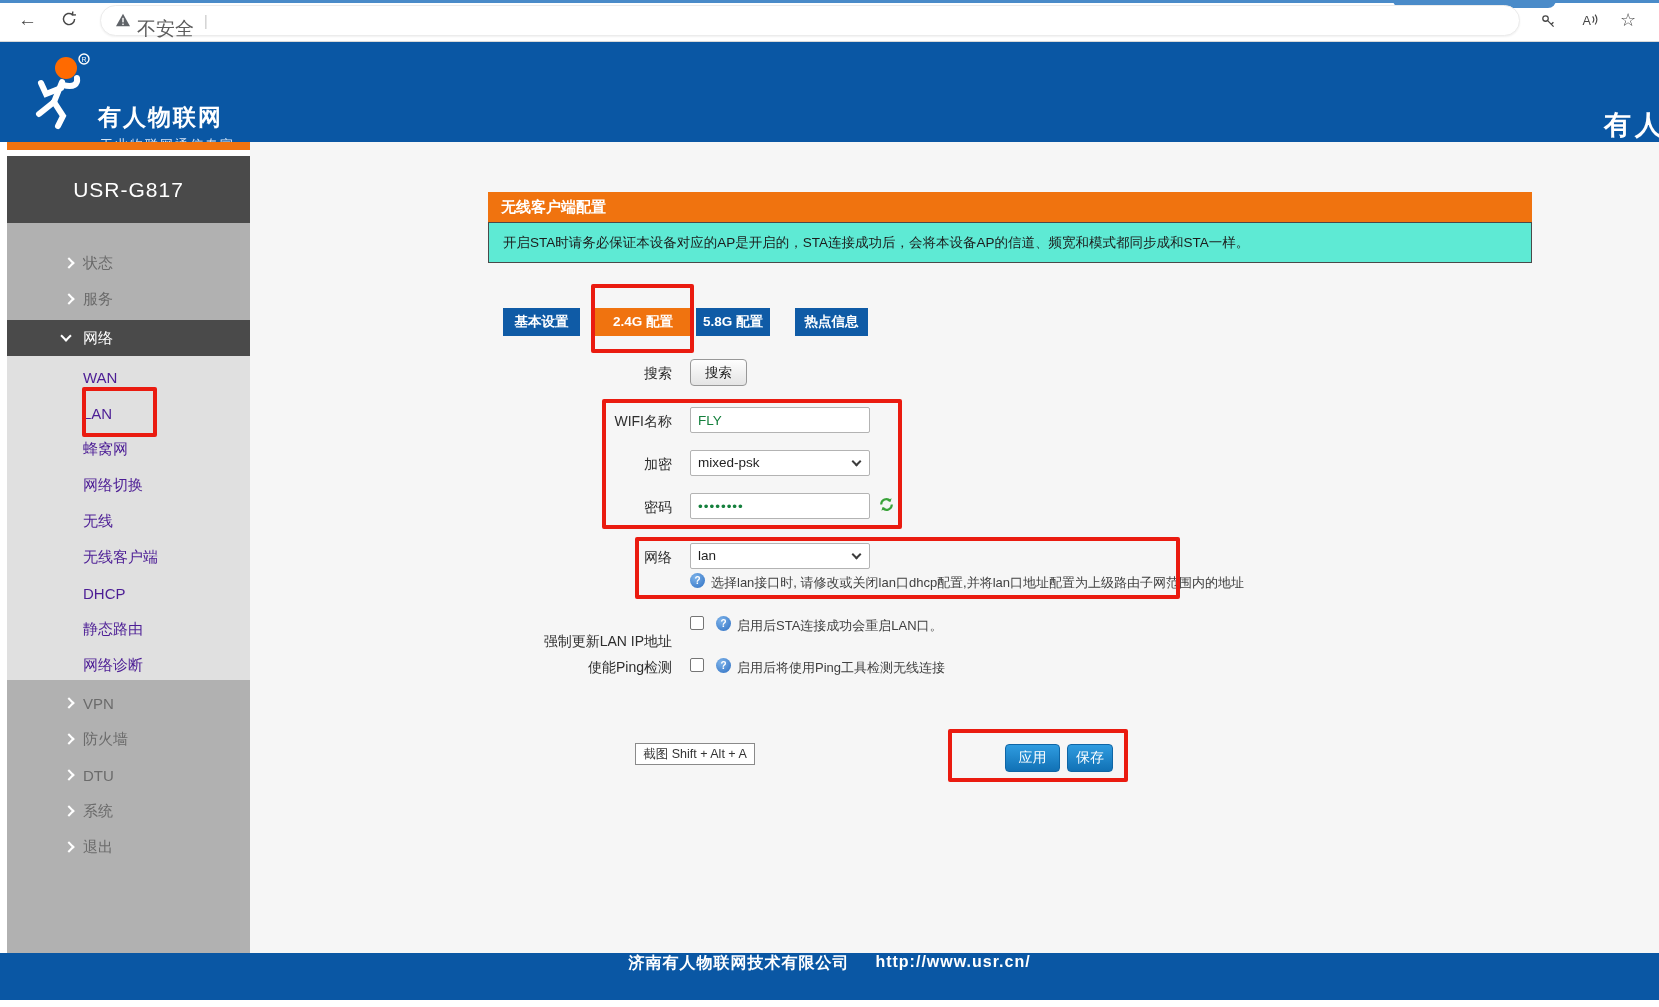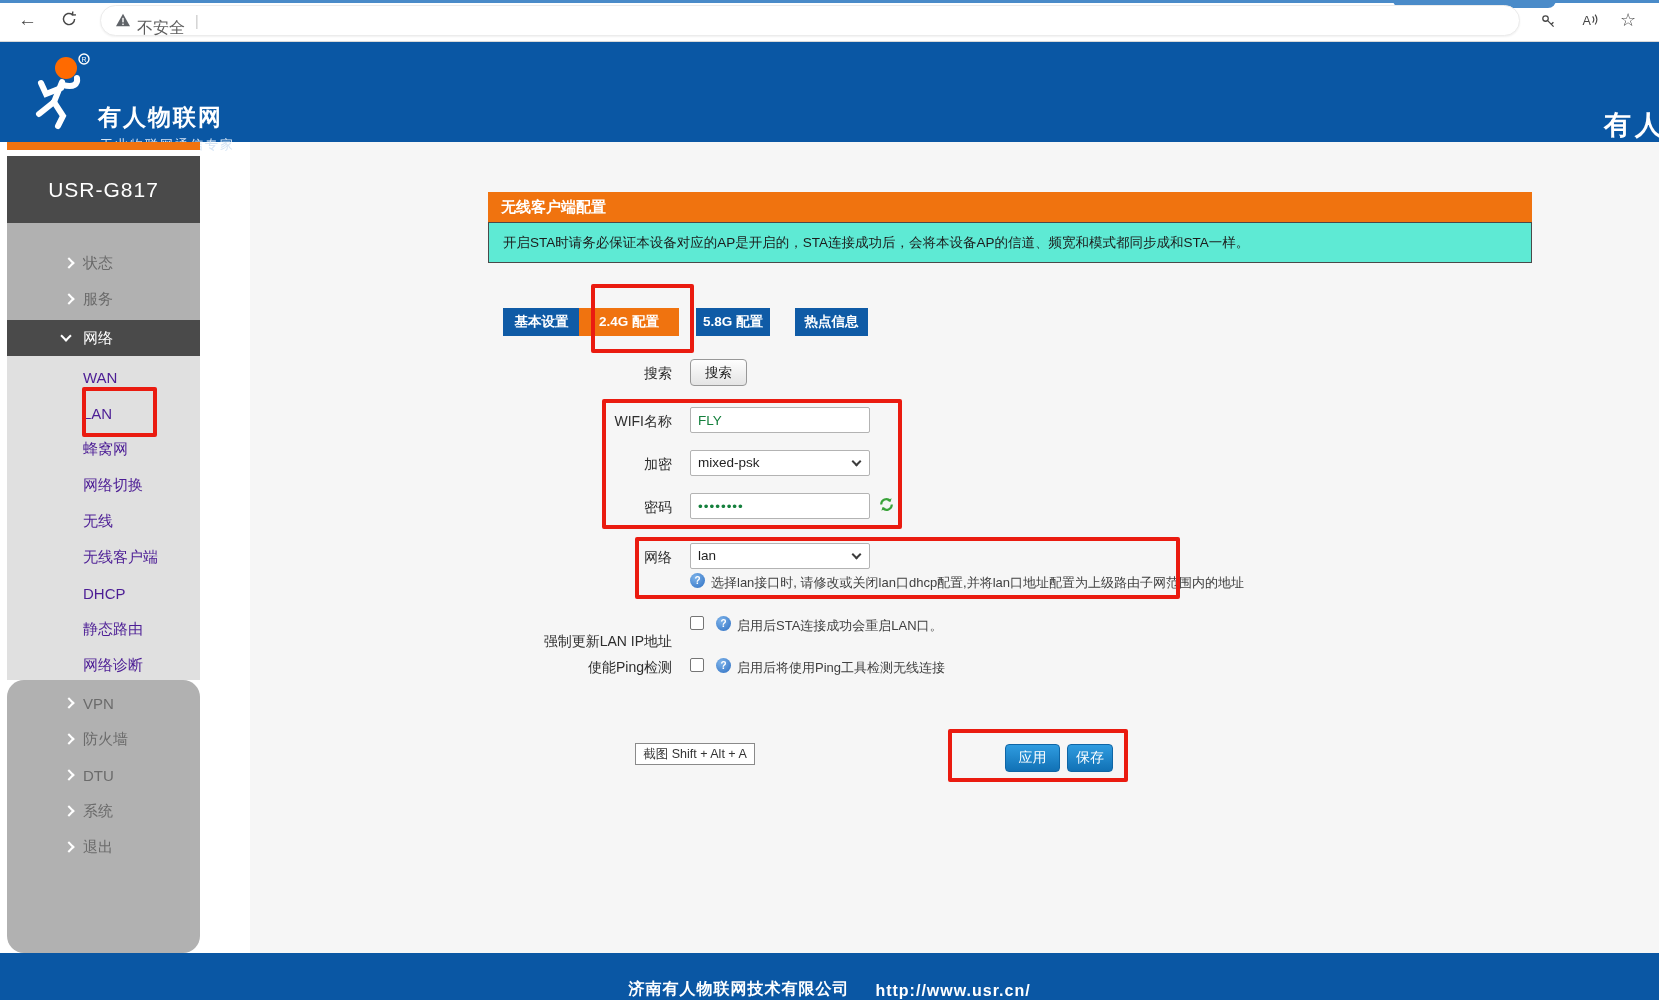--- a/index.html
+++ b/index.html
@@ -13,7 +13,7 @@
   .tab-blob { position:absolute; top:0; left:1393px; width:163px; height:8px; background:#4a8bc9; border-radius:0 0 9px 9px; }
   .nav-ico { position:absolute; top:8px; font-size:19px; color:#474747; line-height:24px; cursor:pointer; }
   .addr-pill { position:absolute; top:5px; left:100px; width:1420px; height:31px; background:#fff; border:1px solid #ececec; border-radius:16px; box-shadow:0 1px 2px rgba(0,0,0,.06); display:flex; align-items:center; padding-left:14px; }
-  .addr-sec { color:#5d5d5d; font-size:16px; margin-left:6px;margin-top:16px; }
+  .addr-sec { color:#5d5d5d; font-size:19px; margin-left:6px;margin-top:16px; }
   .addr-div { color:#c9c9c9; margin:0 10px; font-size:14px; }
   .addr-url { color:#262626; font-size:13.5px; letter-spacing:.1px; }
 

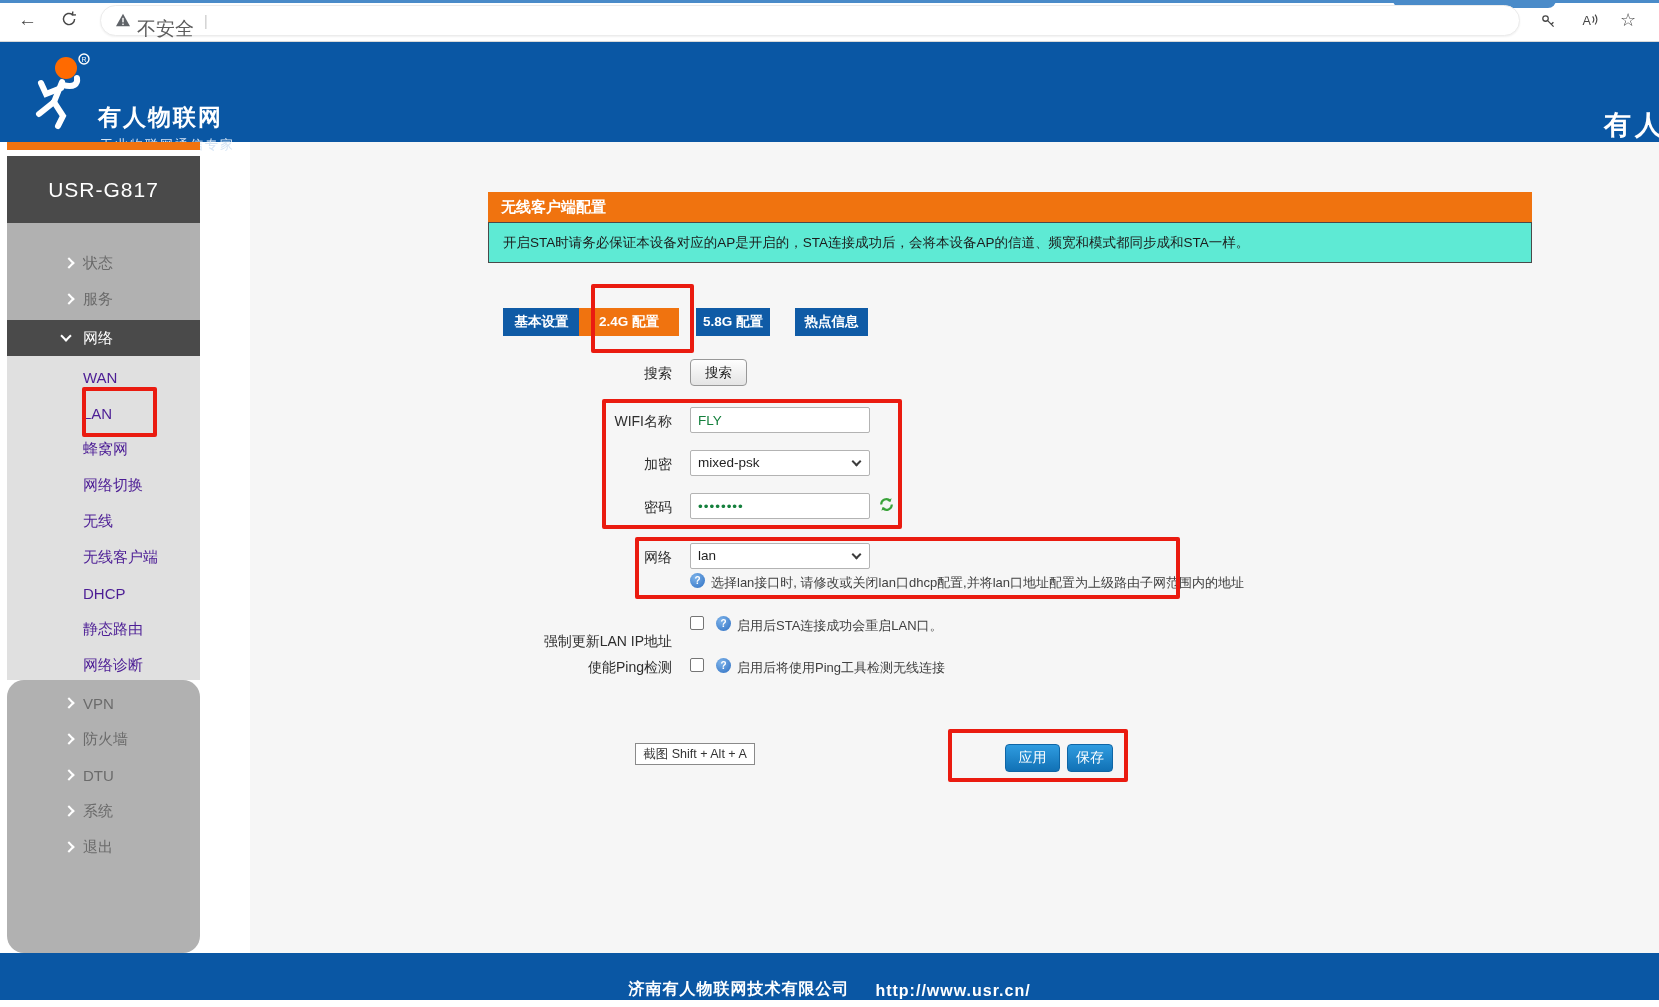--- a/index.html
+++ b/index.html
@@ -25,7 +25,7 @@
   .hdr-nub { position:absolute; left:1648px; top:110px; width:11px; height:14px; background:#2b76c8; }
 
   
-  .sidebar { position:absolute; left:7px; top:142px; width:193px; height:811px; display:flex; flex-direction:column; }
+  .sidebar { position:absolute; left:7px; top:142px; width:243px; height:811px; display:flex; flex-direction:column; }
   .sb-orange { height:8px; background:#f0730f; }
   .sb-gap { height:6px; background:#fff; }
   .sb-header { height:67px; background:#4a4a4a; color:#fff; font-size:21px; letter-spacing:1px; display:flex; align-items:center; justify-content:center; }

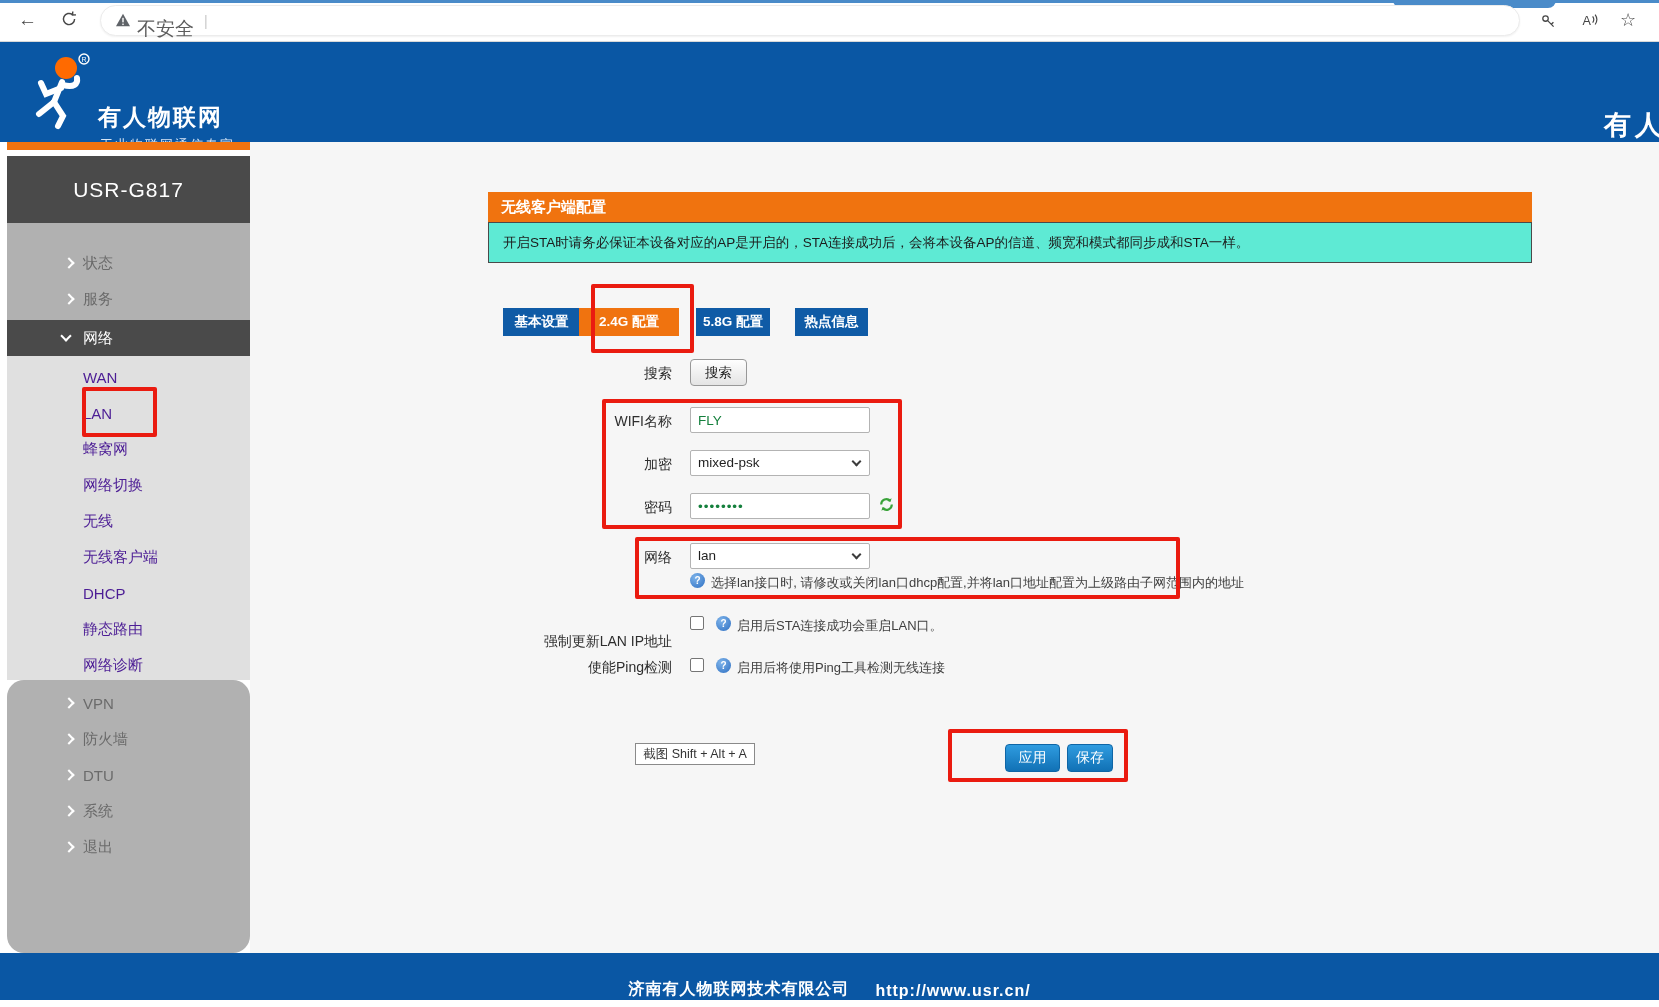--- a/index.html
+++ b/index.html
@@ -215,7 +215,7 @@
   <div class="notice-box">开启STA时请务必保证本设备对应的AP是开启的，STA连接成功后，会将本设备AP的信道、频宽和模式都同步成和STA一样。</div>
 
   <div class="tab" style="left:503px; width:77px;">基本设置</div>
-  <div class="tab active" style="left:579px; width:100px;">2.4G 配置</div>
+  <div class="tab active" style="left:593px; width:100px;">2.4G 配置</div>
   <div class="tab" style="left:696px; width:74px;">5.8G 配置</div>
   <div class="tab" style="left:795px; width:73px;">热点信息</div>
 

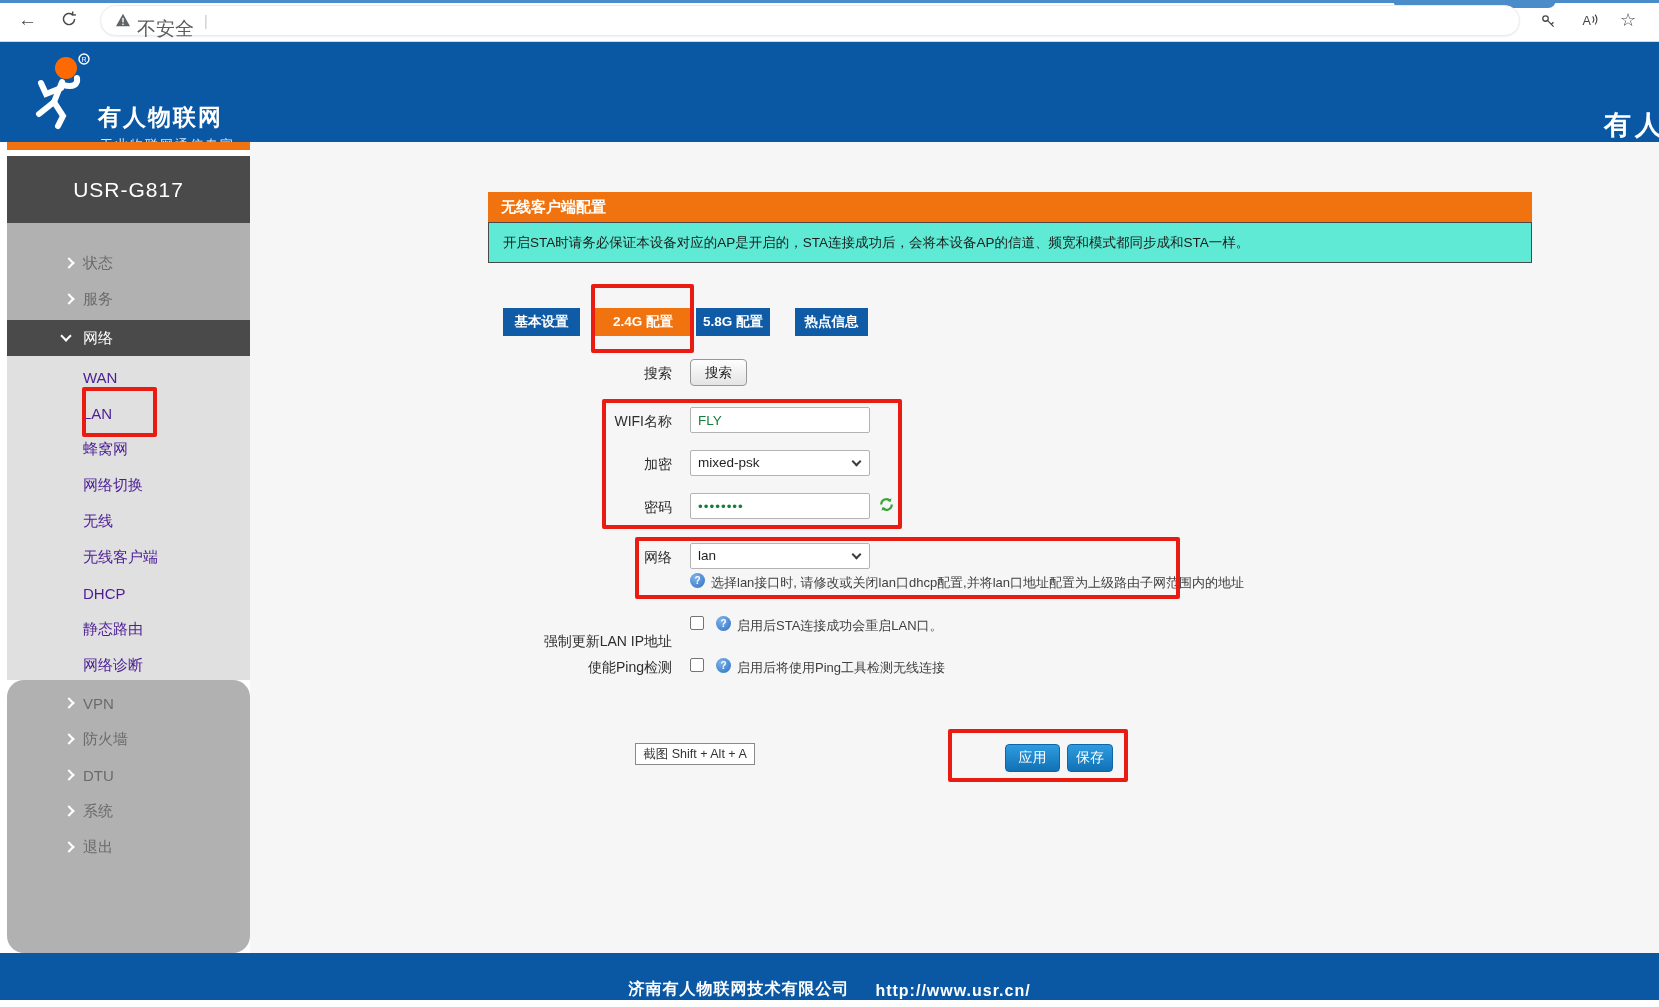--- a/index.html
+++ b/index.html
@@ -33,7 +33,7 @@
   .sb-light { background:#e0e0e0; }
   .sec-top { height:97px; padding-top:22px; }
   .sec-sub { height:324px; padding-top:3px; }
-  .sec-bot { flex:1; padding-top:5px;border-radius:17px; }
+  .sec-bot { flex:1; padding-top:5px; }
   .sb-item { height:36px; display:flex; align-items:center; position:relative; cursor:pointer; }
   .sb-item .chev { position:absolute; left:58px; }
   .sb-item .lbl { position:absolute; left:76px; font-size:15px; color:#6b6b6b; }

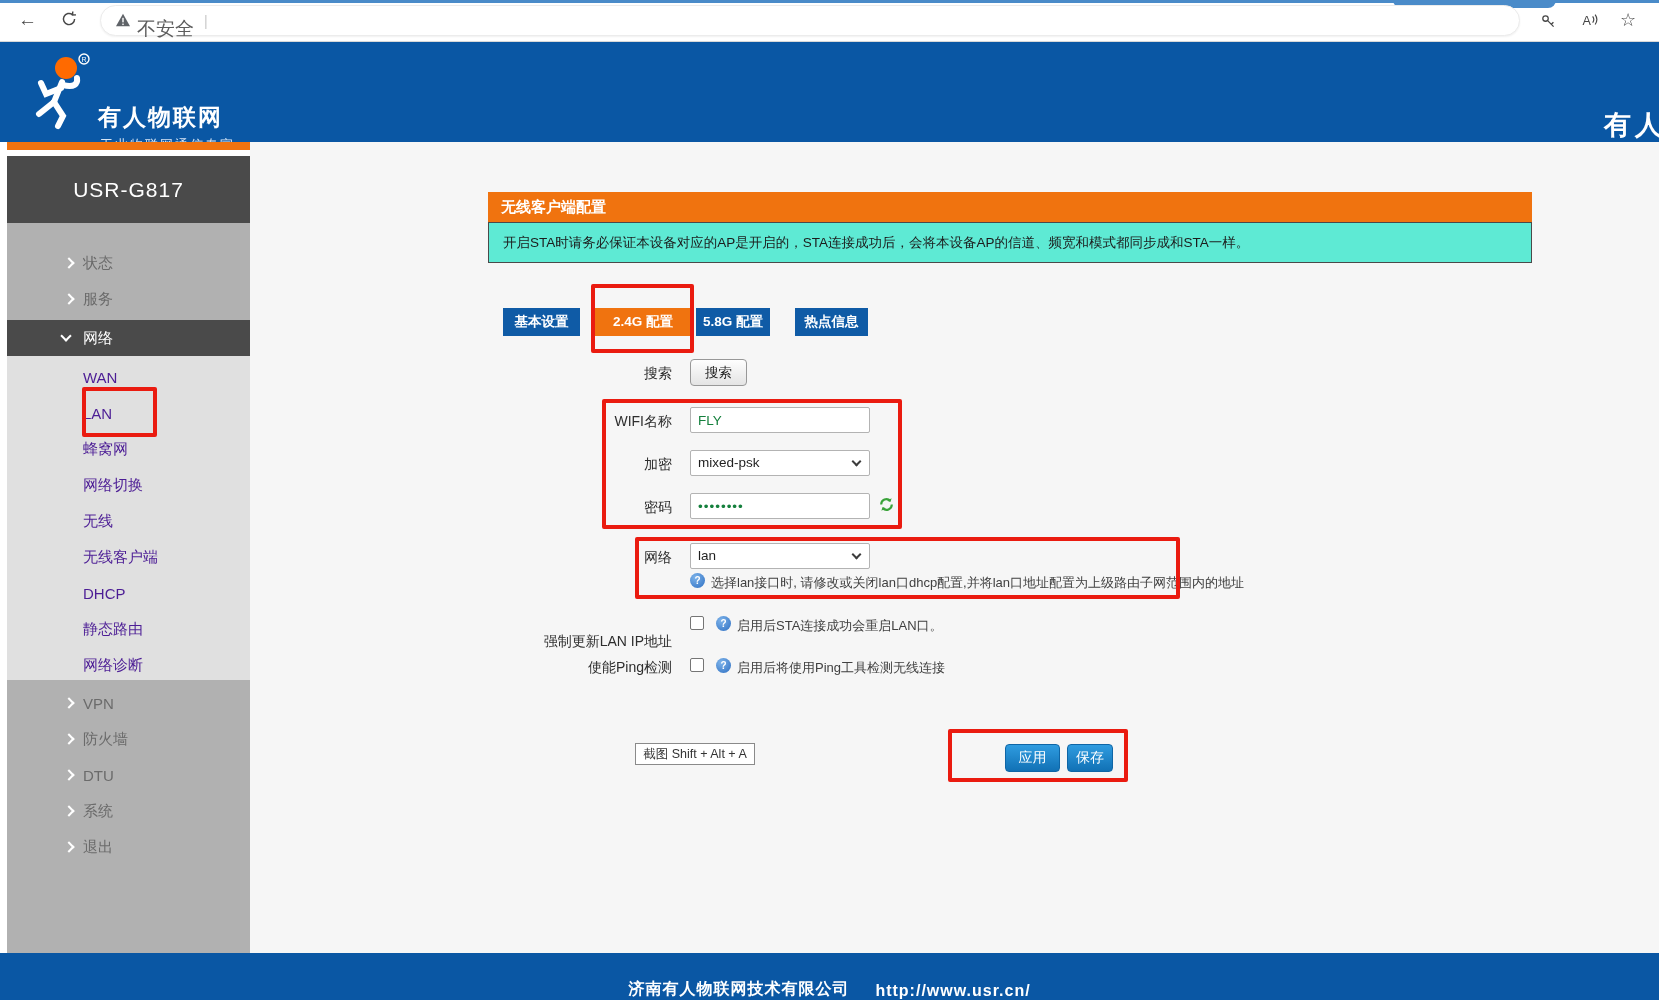--- a/index.html
+++ b/index.html
@@ -69,7 +69,7 @@
   .anno { position:absolute; border:4px solid #ea1b10; border-radius:2px; pointer-events:none; }
 
   
-  .page-footer { position:absolute; left:0; top:953px; width:1659px; height:47px; background:#0a57a4; display:flex; align-items:flex-end; justify-content:center; gap:26px; }
+  .page-footer { position:absolute; left:0; top:953px; width:1659px; height:47px; background:#0a57a4; display:flex; align-items:flex-start; justify-content:center; gap:26px; }
   .page-footer span { color:#fff; font-size:16px; font-weight:bold; letter-spacing:1px; }
 </style>
 </head>

